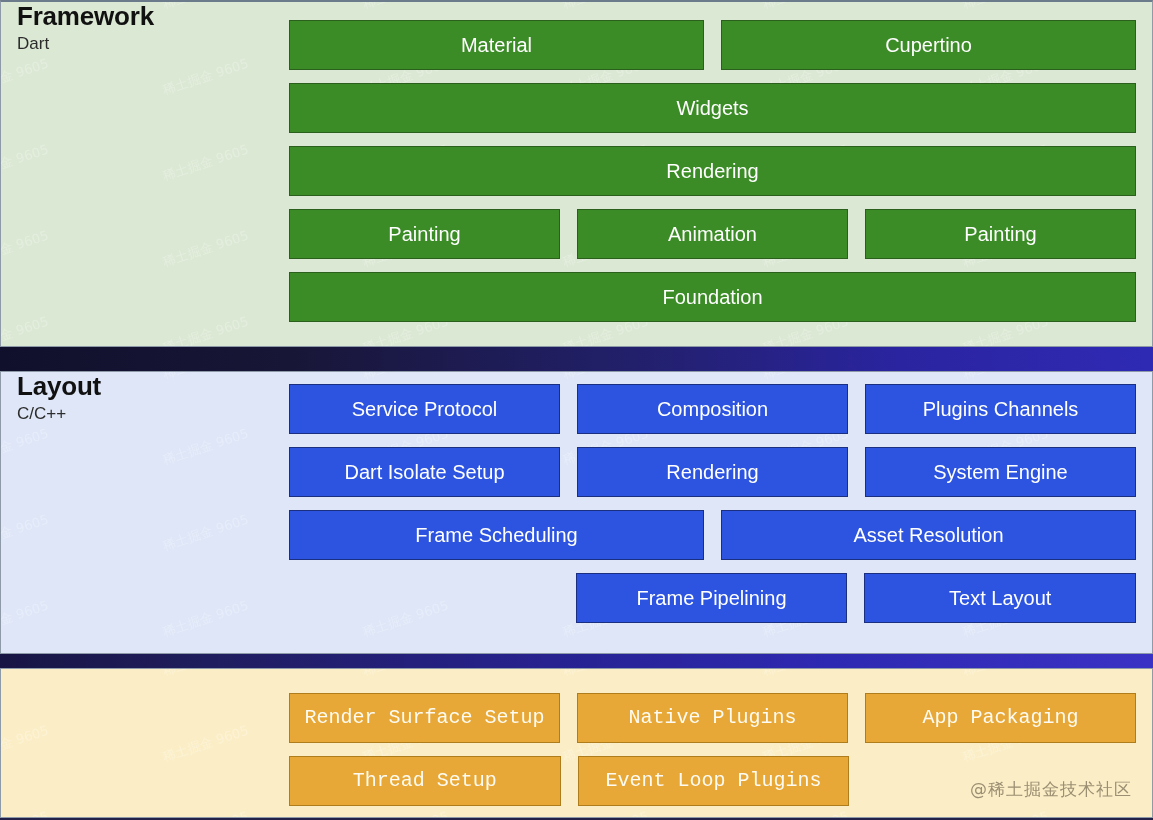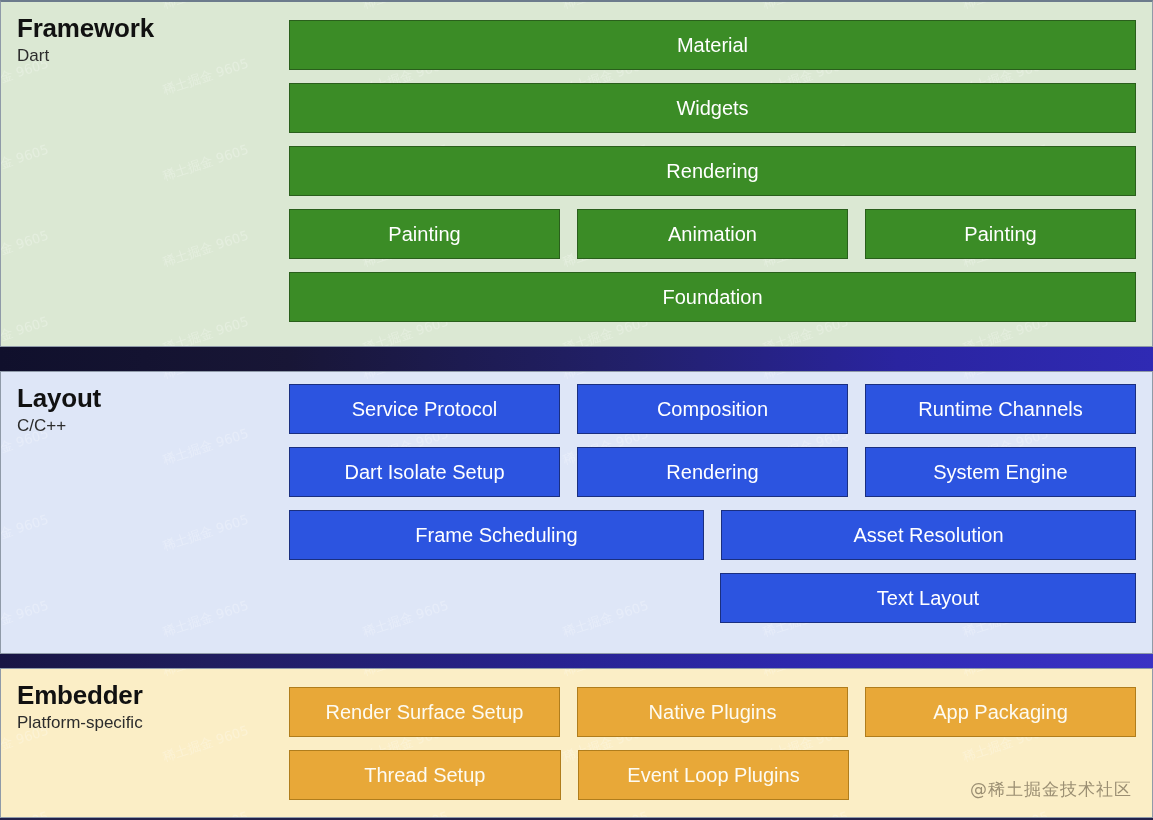--- a/index.html
+++ b/index.html
@@ -69,7 +69,7 @@
   .layer-title {
     position: absolute;
     left: 16px;
-    top: 12px;
+    top: 0;
     z-index: 4;
   }
   .layer-title .name {

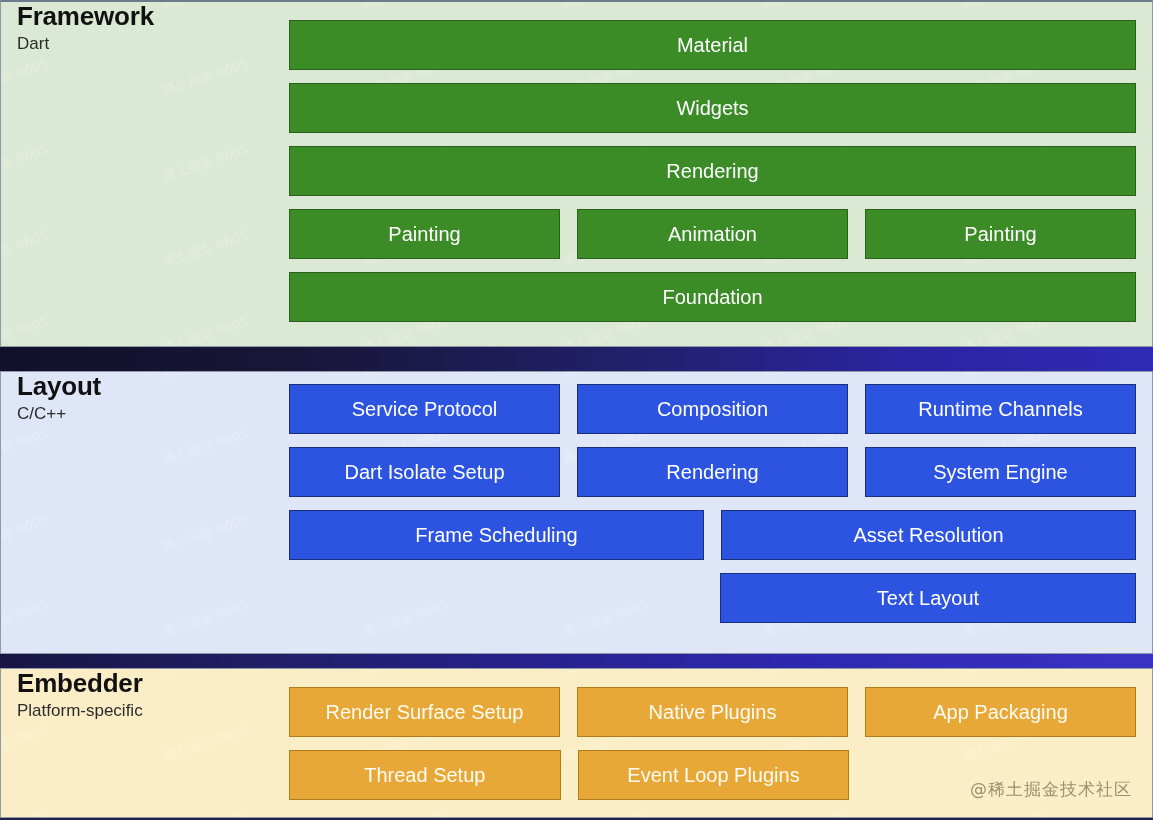--- a/index.html
+++ b/index.html
@@ -216,6 +216,7 @@
     <div class="grid" style="top:18px;">
       <div class="grid-row">
         <div class="node green">Material</div>
+        <div class="node green">Cupertino</div>
       </div>
       <div class="grid-row">
         <div class="node green full">Widgets</div>

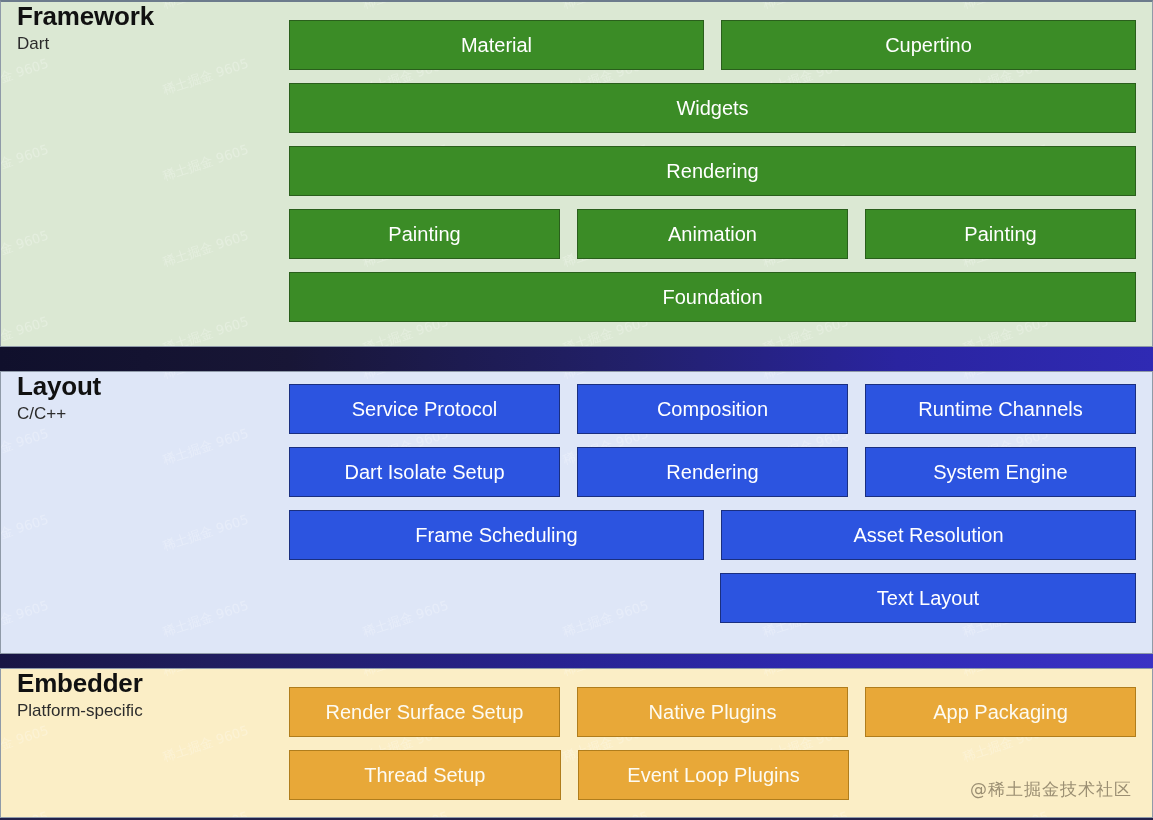--- a/index.html
+++ b/index.html
@@ -274,7 +274,7 @@
       <div class="grid-row">
         <div class="node blue">Service Protocol</div>
         <div class="node blue">Composition</div>
-        <div class="node blue">Runtime Channels</div>
+        <div class="node blue">Plugins Channels</div>
       </div>
       <div class="grid-row">
         <div class="node blue">Dart Isolate Setup</div>

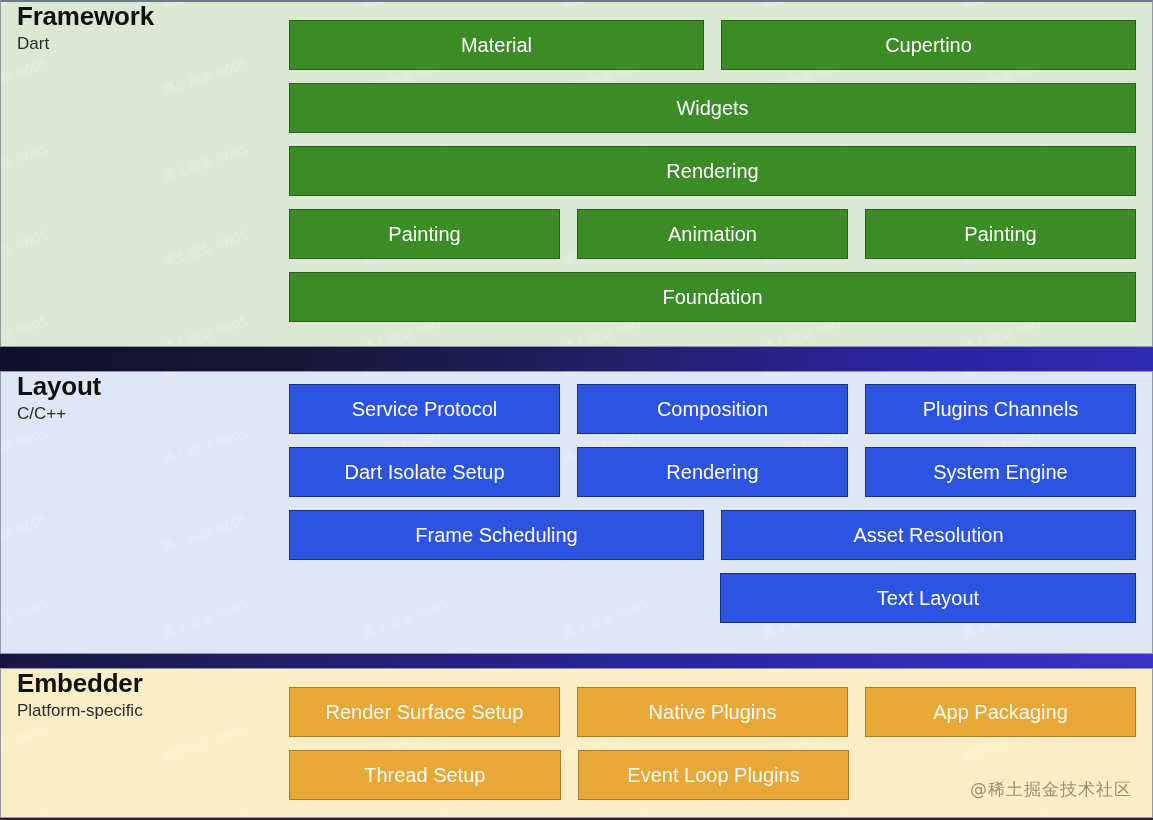--- a/index.html
+++ b/index.html
@@ -287,6 +287,7 @@
       </div>
       <div class="grid-row">
         <div class="node spacer"></div>
+        <div class="node blue">Frame Pipelining</div>
         <div class="node blue">Text Layout</div>
       </div>
     </div>

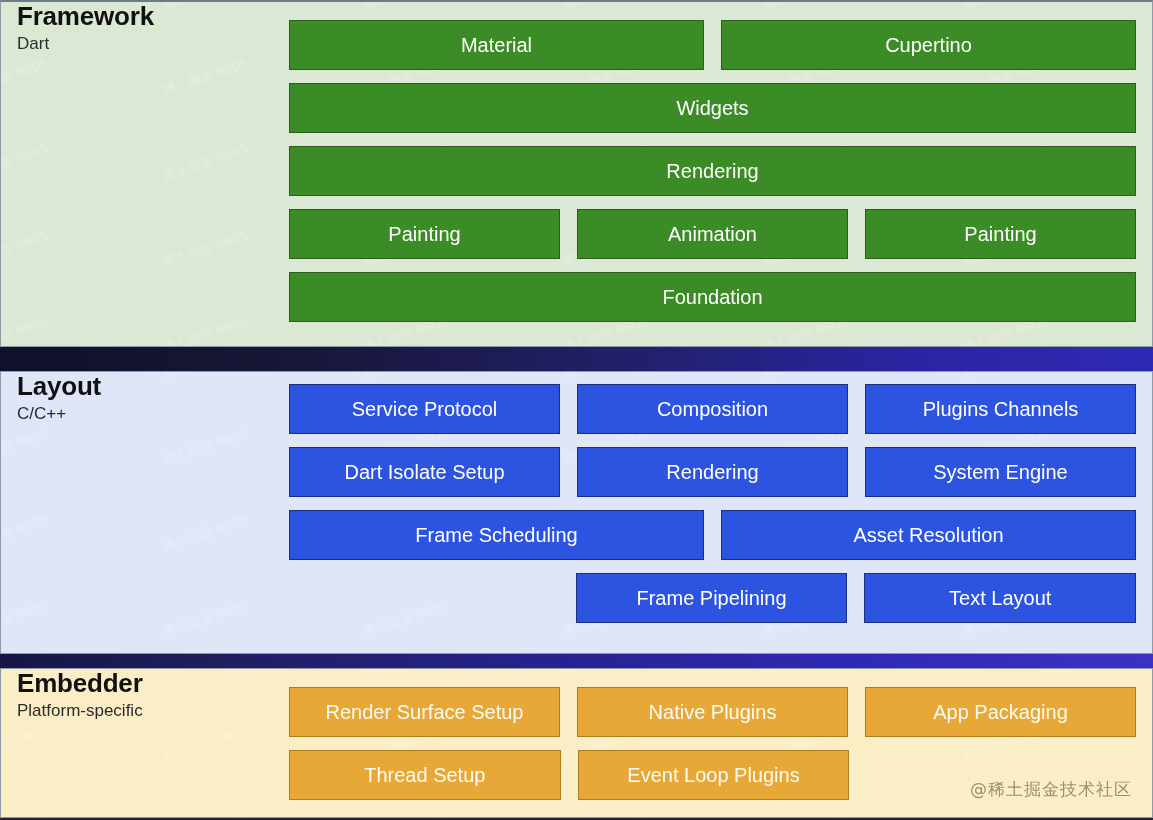--- a/index.html
+++ b/index.html
@@ -317,10 +317,6 @@
         <span class="wm" style="left: 960px; top: 152px;">稀土掘金 9605</span>
       </div>
 
-    <div class="layer-title">
-      <div class="name">Embedder</div>
-      <div class="sub">Platform-specific</div>
-    </div>
 
     <div class="grid" style="top:18px;">
       <div class="grid-row">

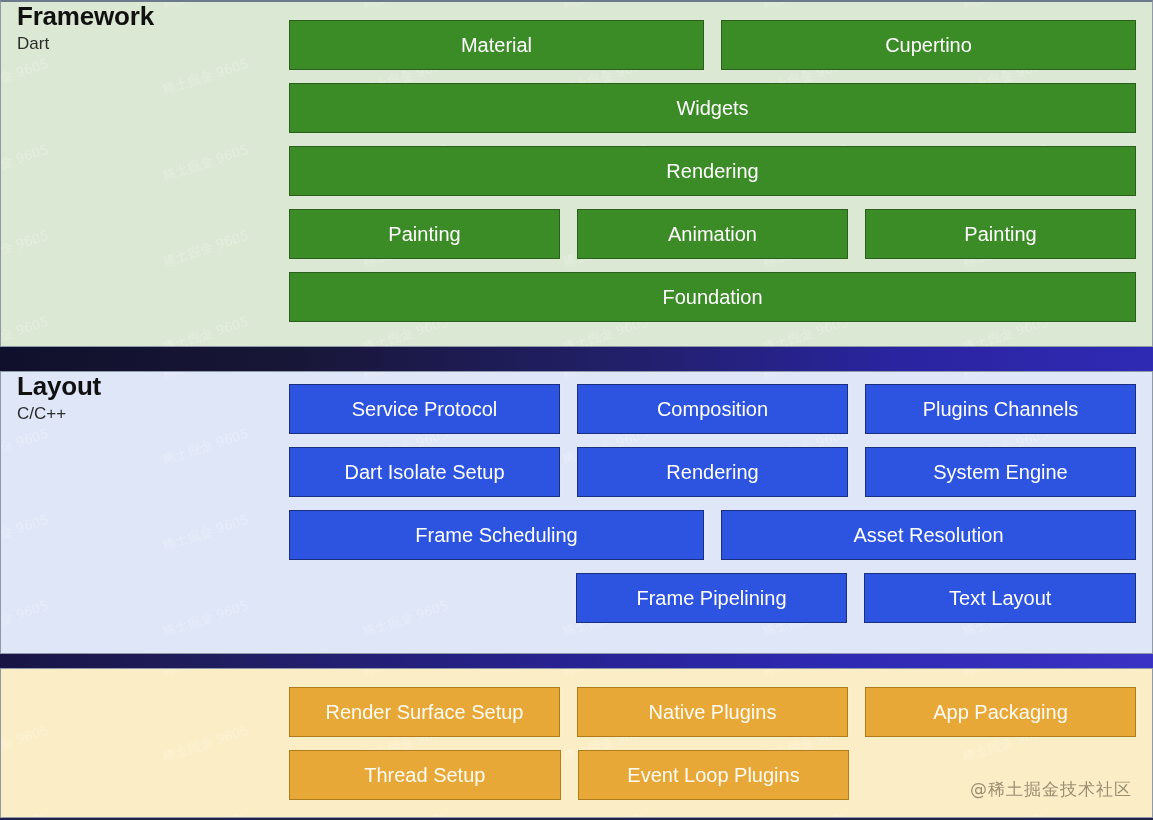--- a/index.html
+++ b/index.html
@@ -318,7 +318,7 @@
       </div>
 
 
-    <div class="grid" style="top:18px;">
+    <div class="grid" style="top:24px;font-family:Liberation Mono, monospace;">
       <div class="grid-row">
         <div class="node orange">Render Surface Setup</div>
         <div class="node orange">Native Plugins</div>

